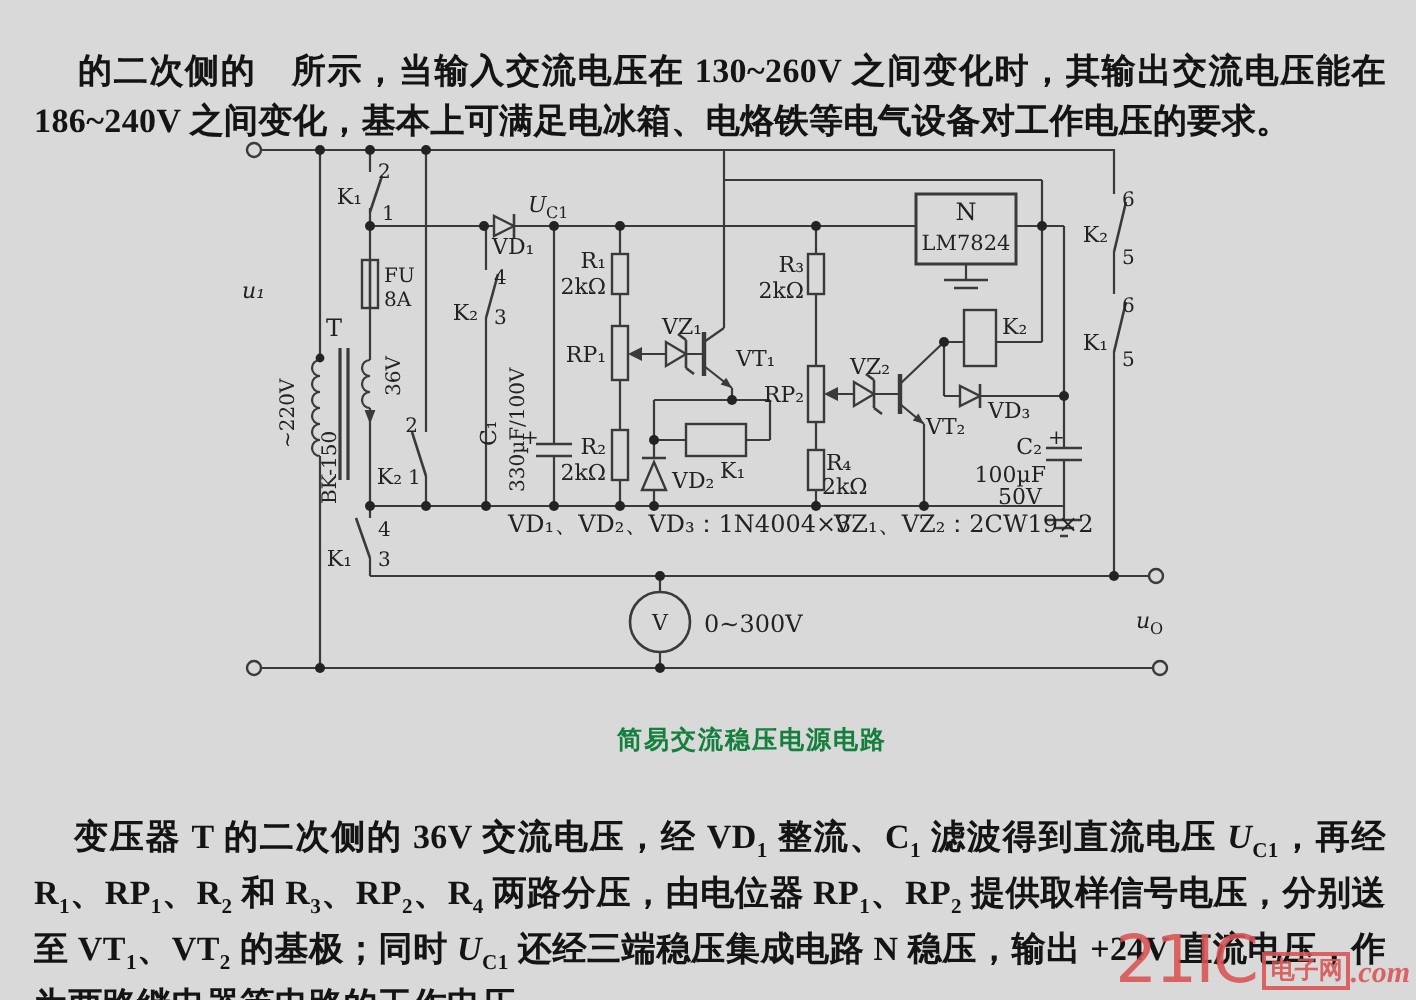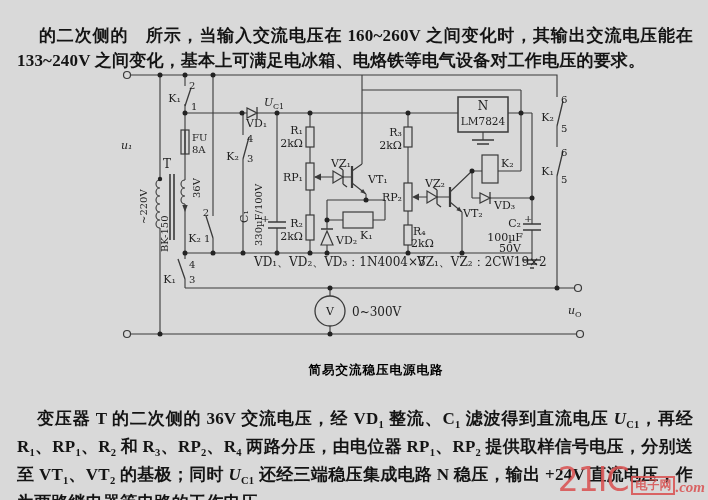--- a/index.html
+++ b/index.html
@@ -45,7 +45,7 @@
 
 <div id="page">
 
-  <p id="para1" class="para"><span>的二次侧的</span><span class="fig-gap"></span><span>所示，当输入交流电压在 160~260V 之间变化时，其输出交流电压能在 133~240V 之间变化，基本上可满足电冰箱、电烙铁等电气设备对工作电压的要求。</span></p>
+  <p id="para1" class="para"><span>的二次侧的</span><span class="fig-gap"></span><span>所示，当输入交流电压在 130~260V 之间变化时，其输出交流电压能在 186~240V 之间变化，基本上可满足电冰箱、电烙铁等电气设备对工作电压的要求。</span></p>
 
   <svg width="708" height="500" viewBox="0 0 708 500" style="position:absolute;left:0;top:0;">
 

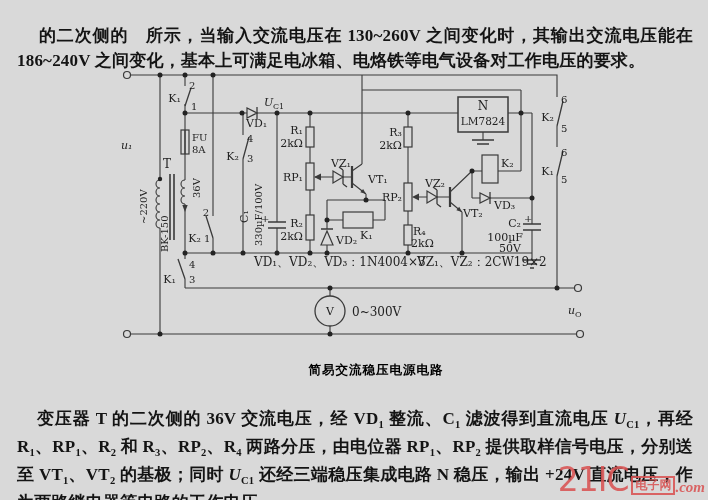--- a/index.html
+++ b/index.html
@@ -20,7 +20,7 @@
   .it{font-style:italic;}
   #caption{
     position:absolute;top:362px;left:0;width:708px;text-align:center;
-    text-indent:44px;font-size:12.5px;font-weight:bold;letter-spacing:1px;color:#000000;
+    text-indent:44px;font-size:12.5px;font-weight:bold;letter-spacing:1px;color:#15803d;
   }
   svg text{
     font-family:"DejaVu Serif","Liberation Serif",serif;

